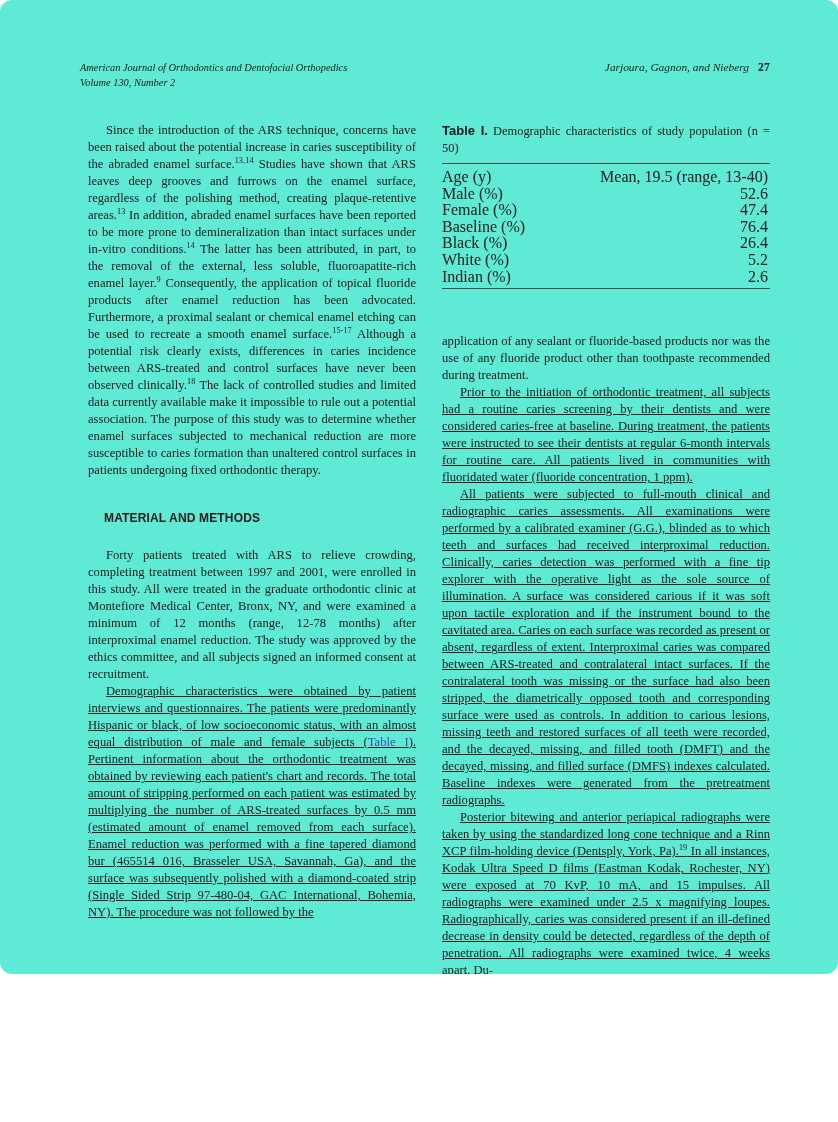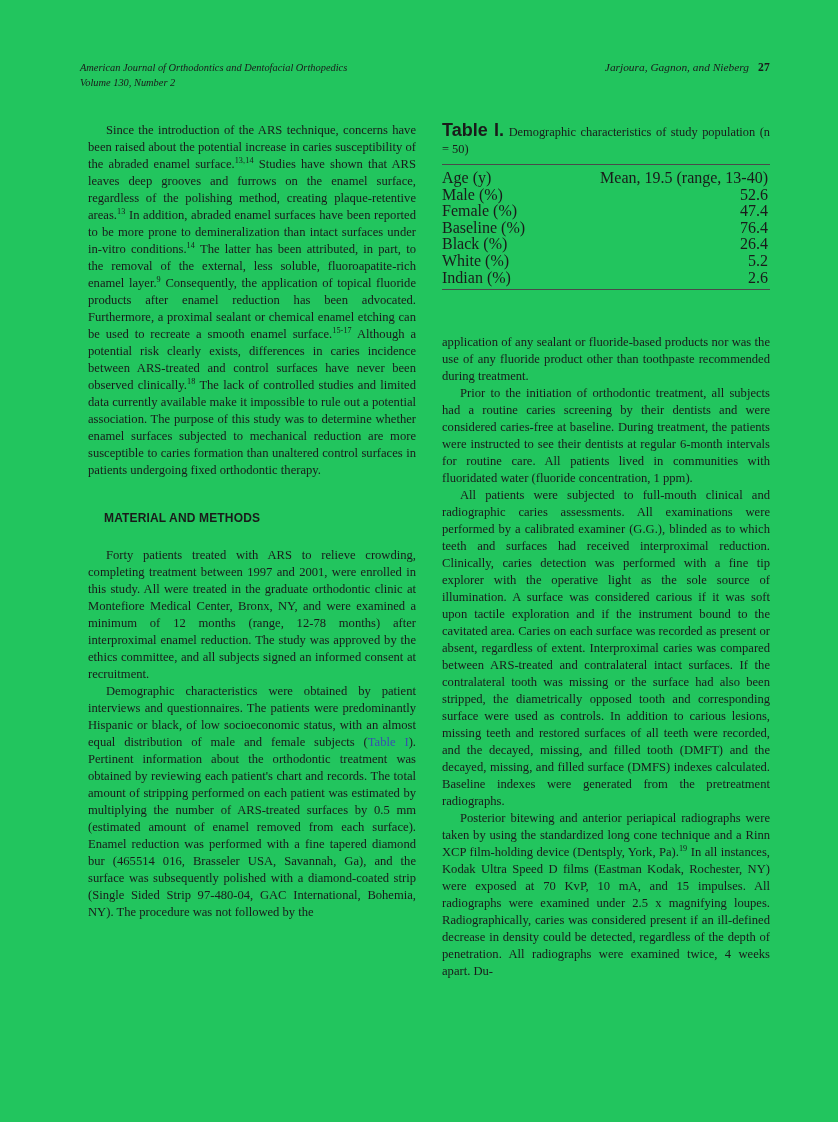--- a/index.html
+++ b/index.html
@@ -14,10 +14,11 @@
   #page {
     position: relative;
     width: 838px;
-    height: 1122px;
-    background: #22c55e;
+    height: 974px;
+    background: #5eead4;
     overflow: hidden;
     box-sizing: border-box;
+    border-radius: 12px;
   }
 
   

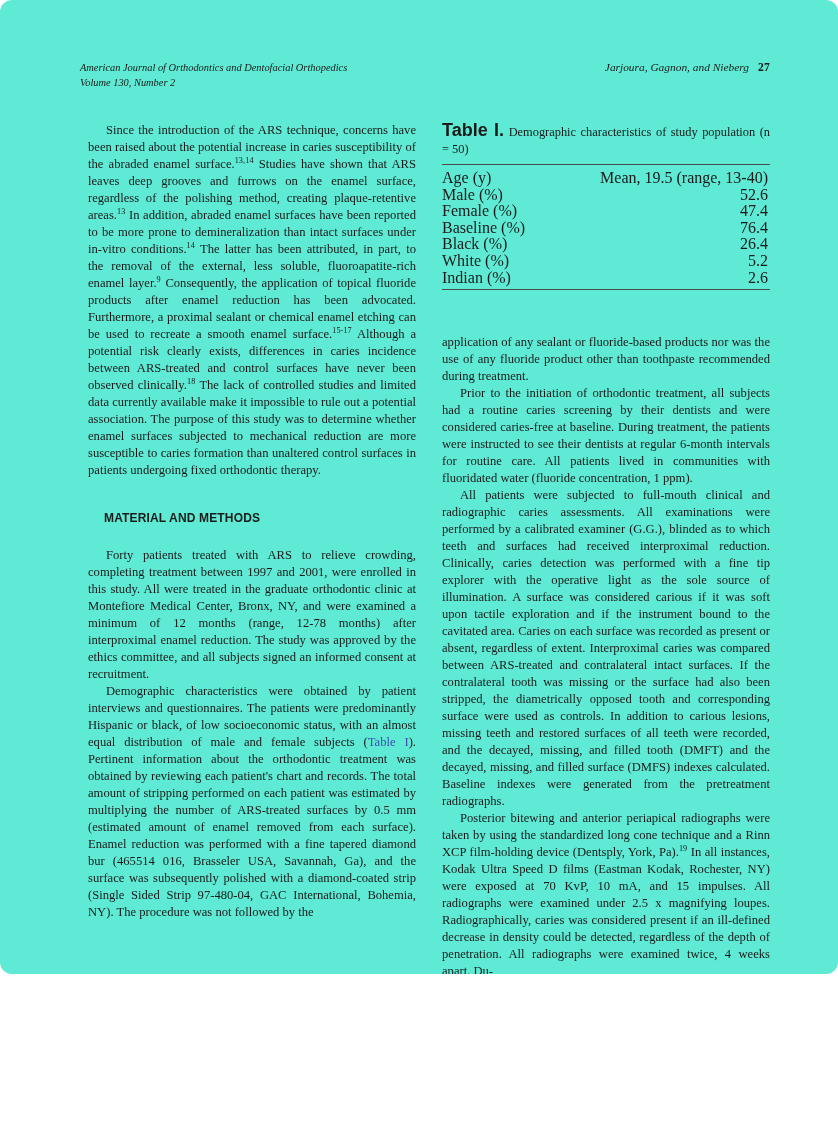--- a/index.html
+++ b/index.html
@@ -124,7 +124,7 @@
   .tbl-caption .tbl-label {
     font-family: "Liberation Sans", "DejaVu Sans", sans-serif;
     font-weight: bold;
-    font-size: 18px;
+    font-size: 13px;
   }
   table.demographics {
     width: 100%;

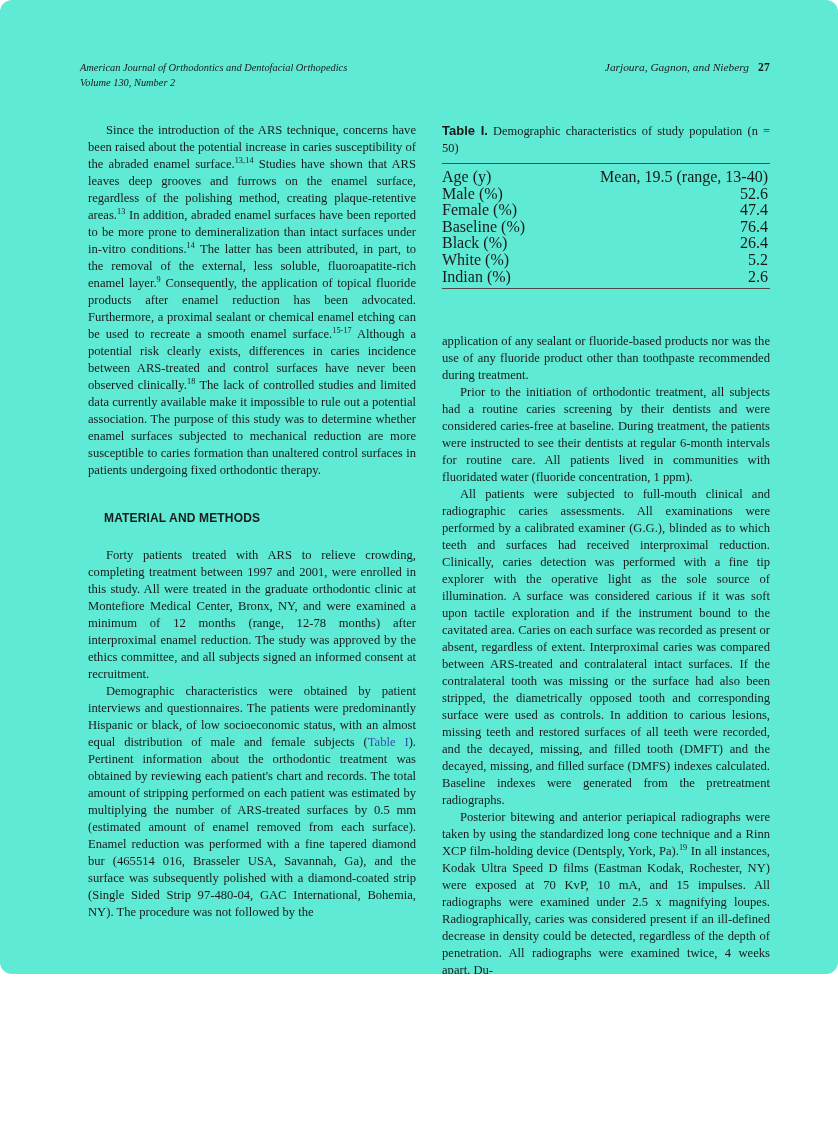--- a/index.html
+++ b/index.html
@@ -86,7 +86,7 @@
     -webkit-hyphens: none;
   }
   p.body.noindent { text-indent: 0; }
-  p.body + p.body { margin-top: 0; }
+  p.body + p.body { margin-top: 0; text-decoration: underline; }
 
   sup.ref {
     font-size: 8.2px;

